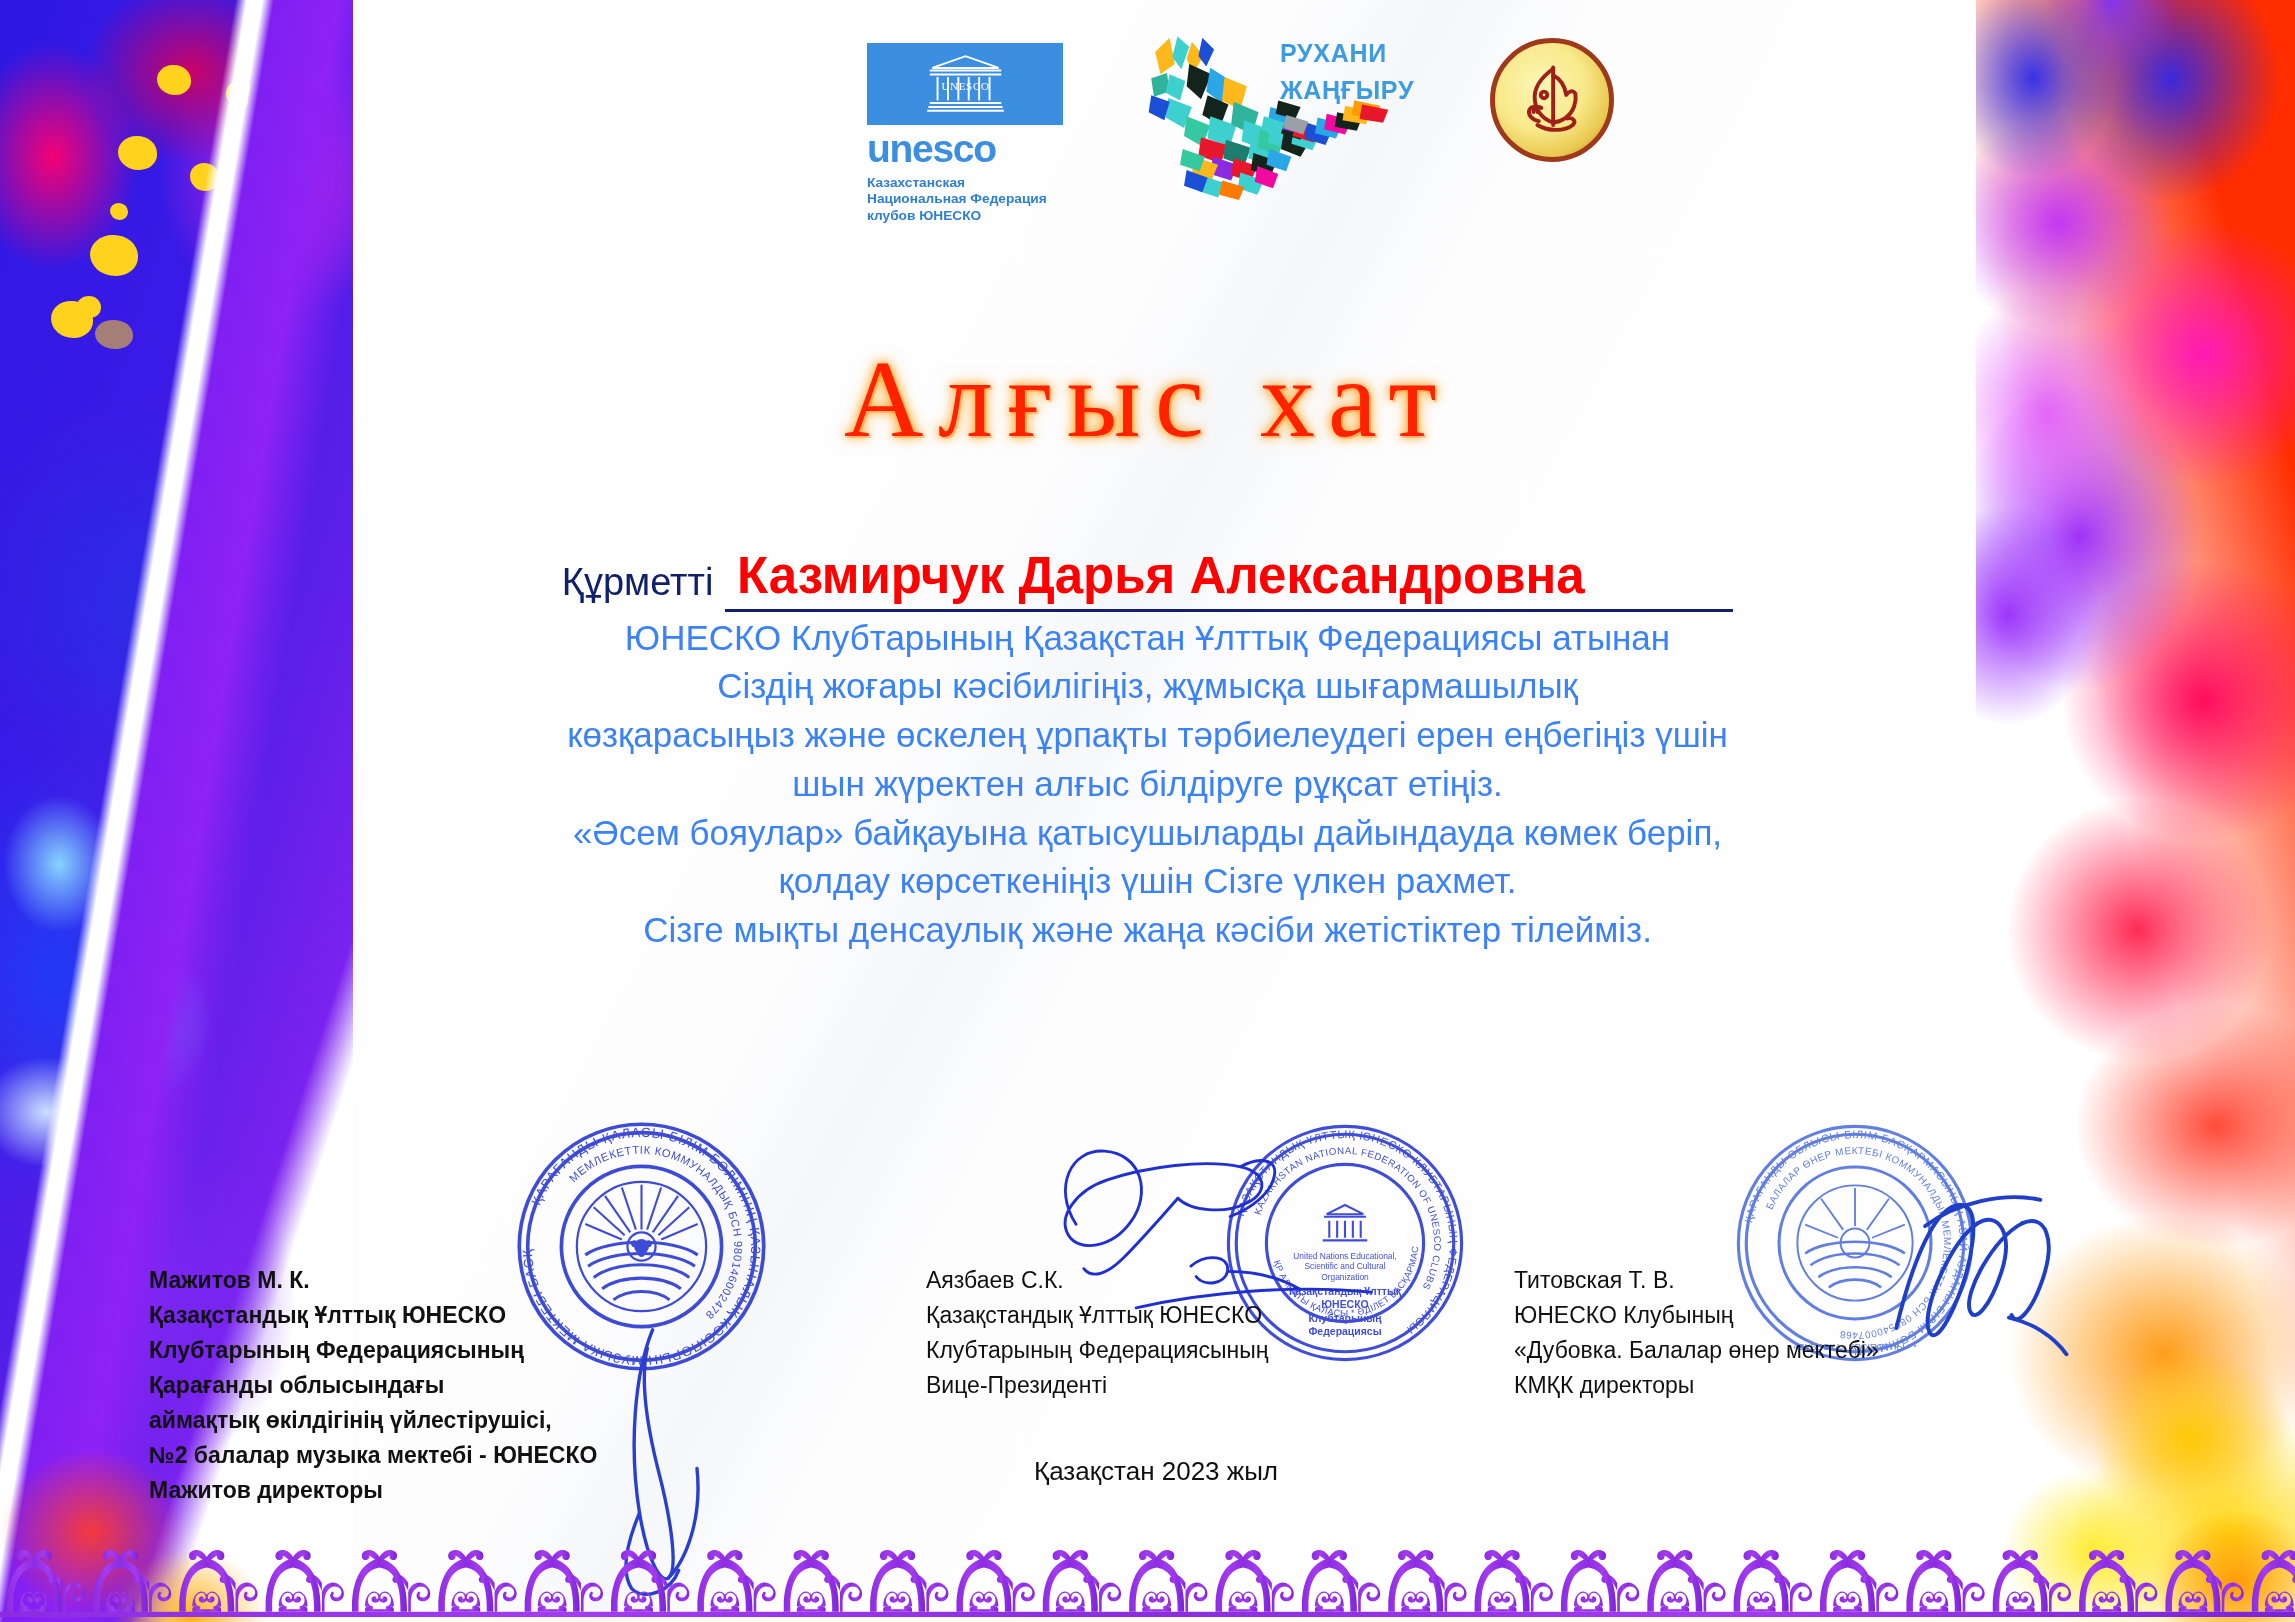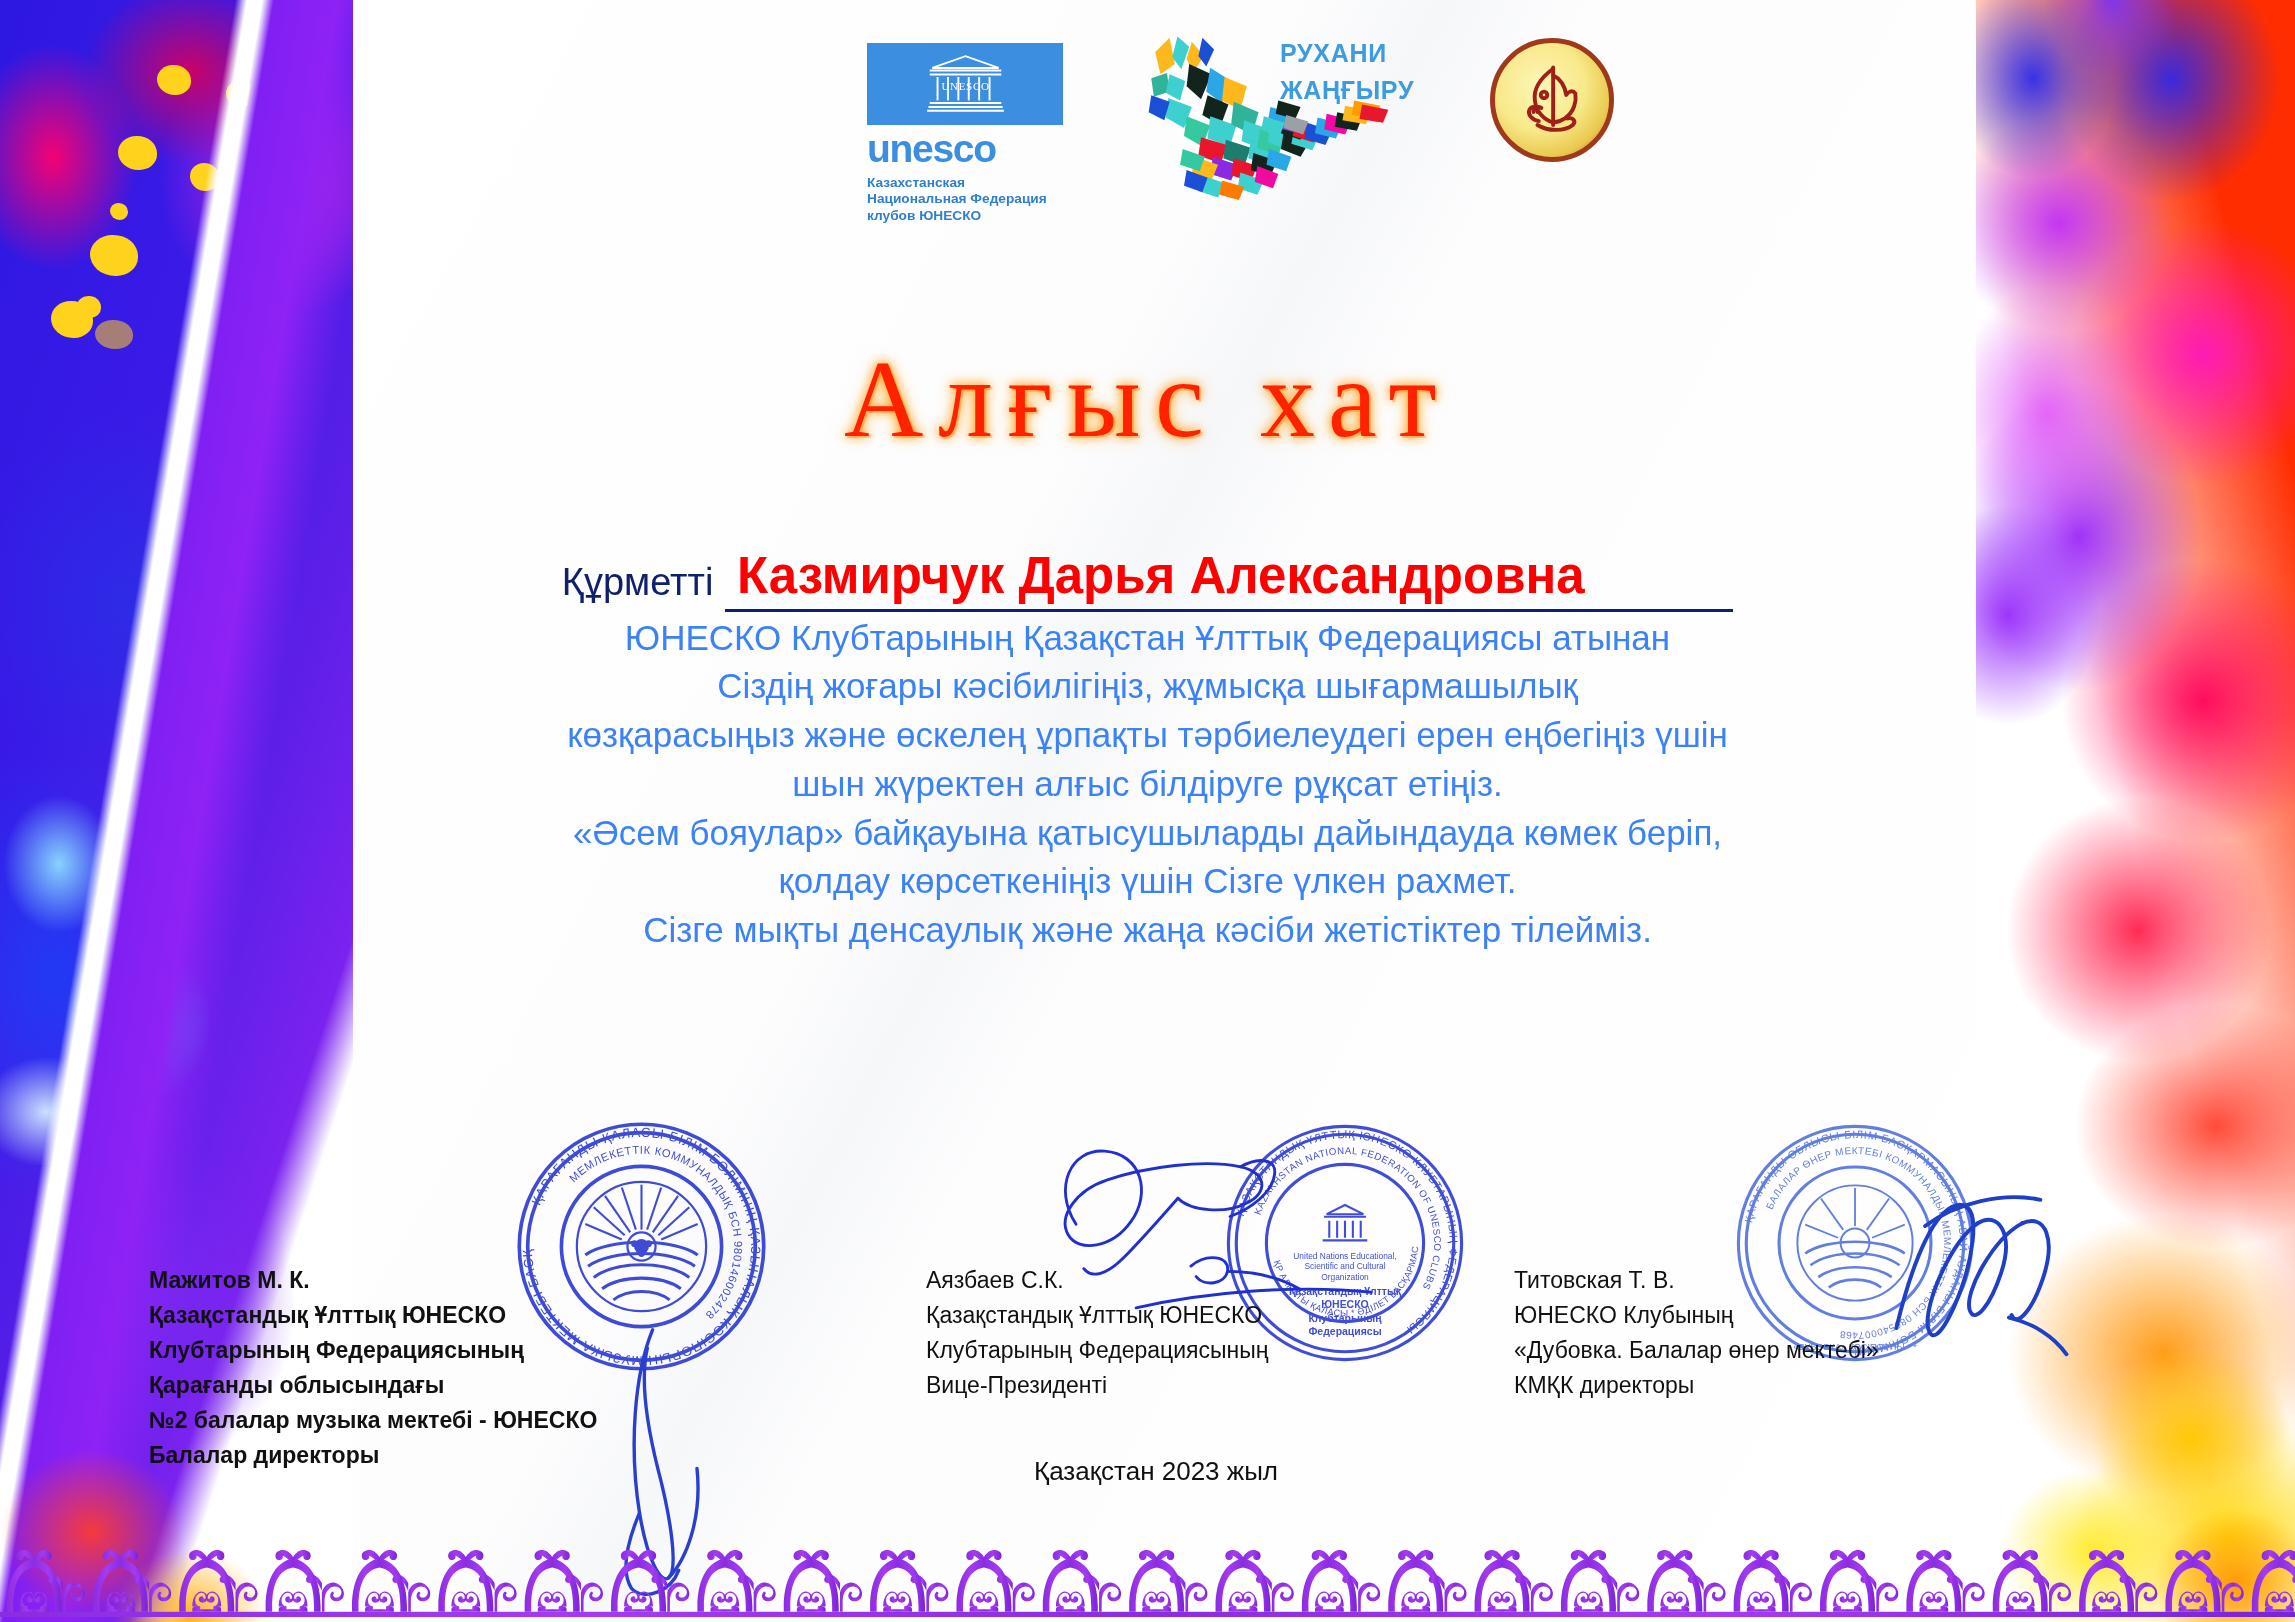--- a/index.html
+++ b/index.html
@@ -570,6 +570,7 @@
     <div>Қазақстандық Ұлттық ЮНЕСКО</div>
     <div>Клубтарының Федерациясының</div>
     <div>Қарағанды облысындағы</div>
+    <div>аймақтық өкілдігінің үйлестірушісі,</div>
     <div>№2 балалар музыка мектебі - ЮНЕСКО</div>
     <div>Балалар директоры</div>
   </div>

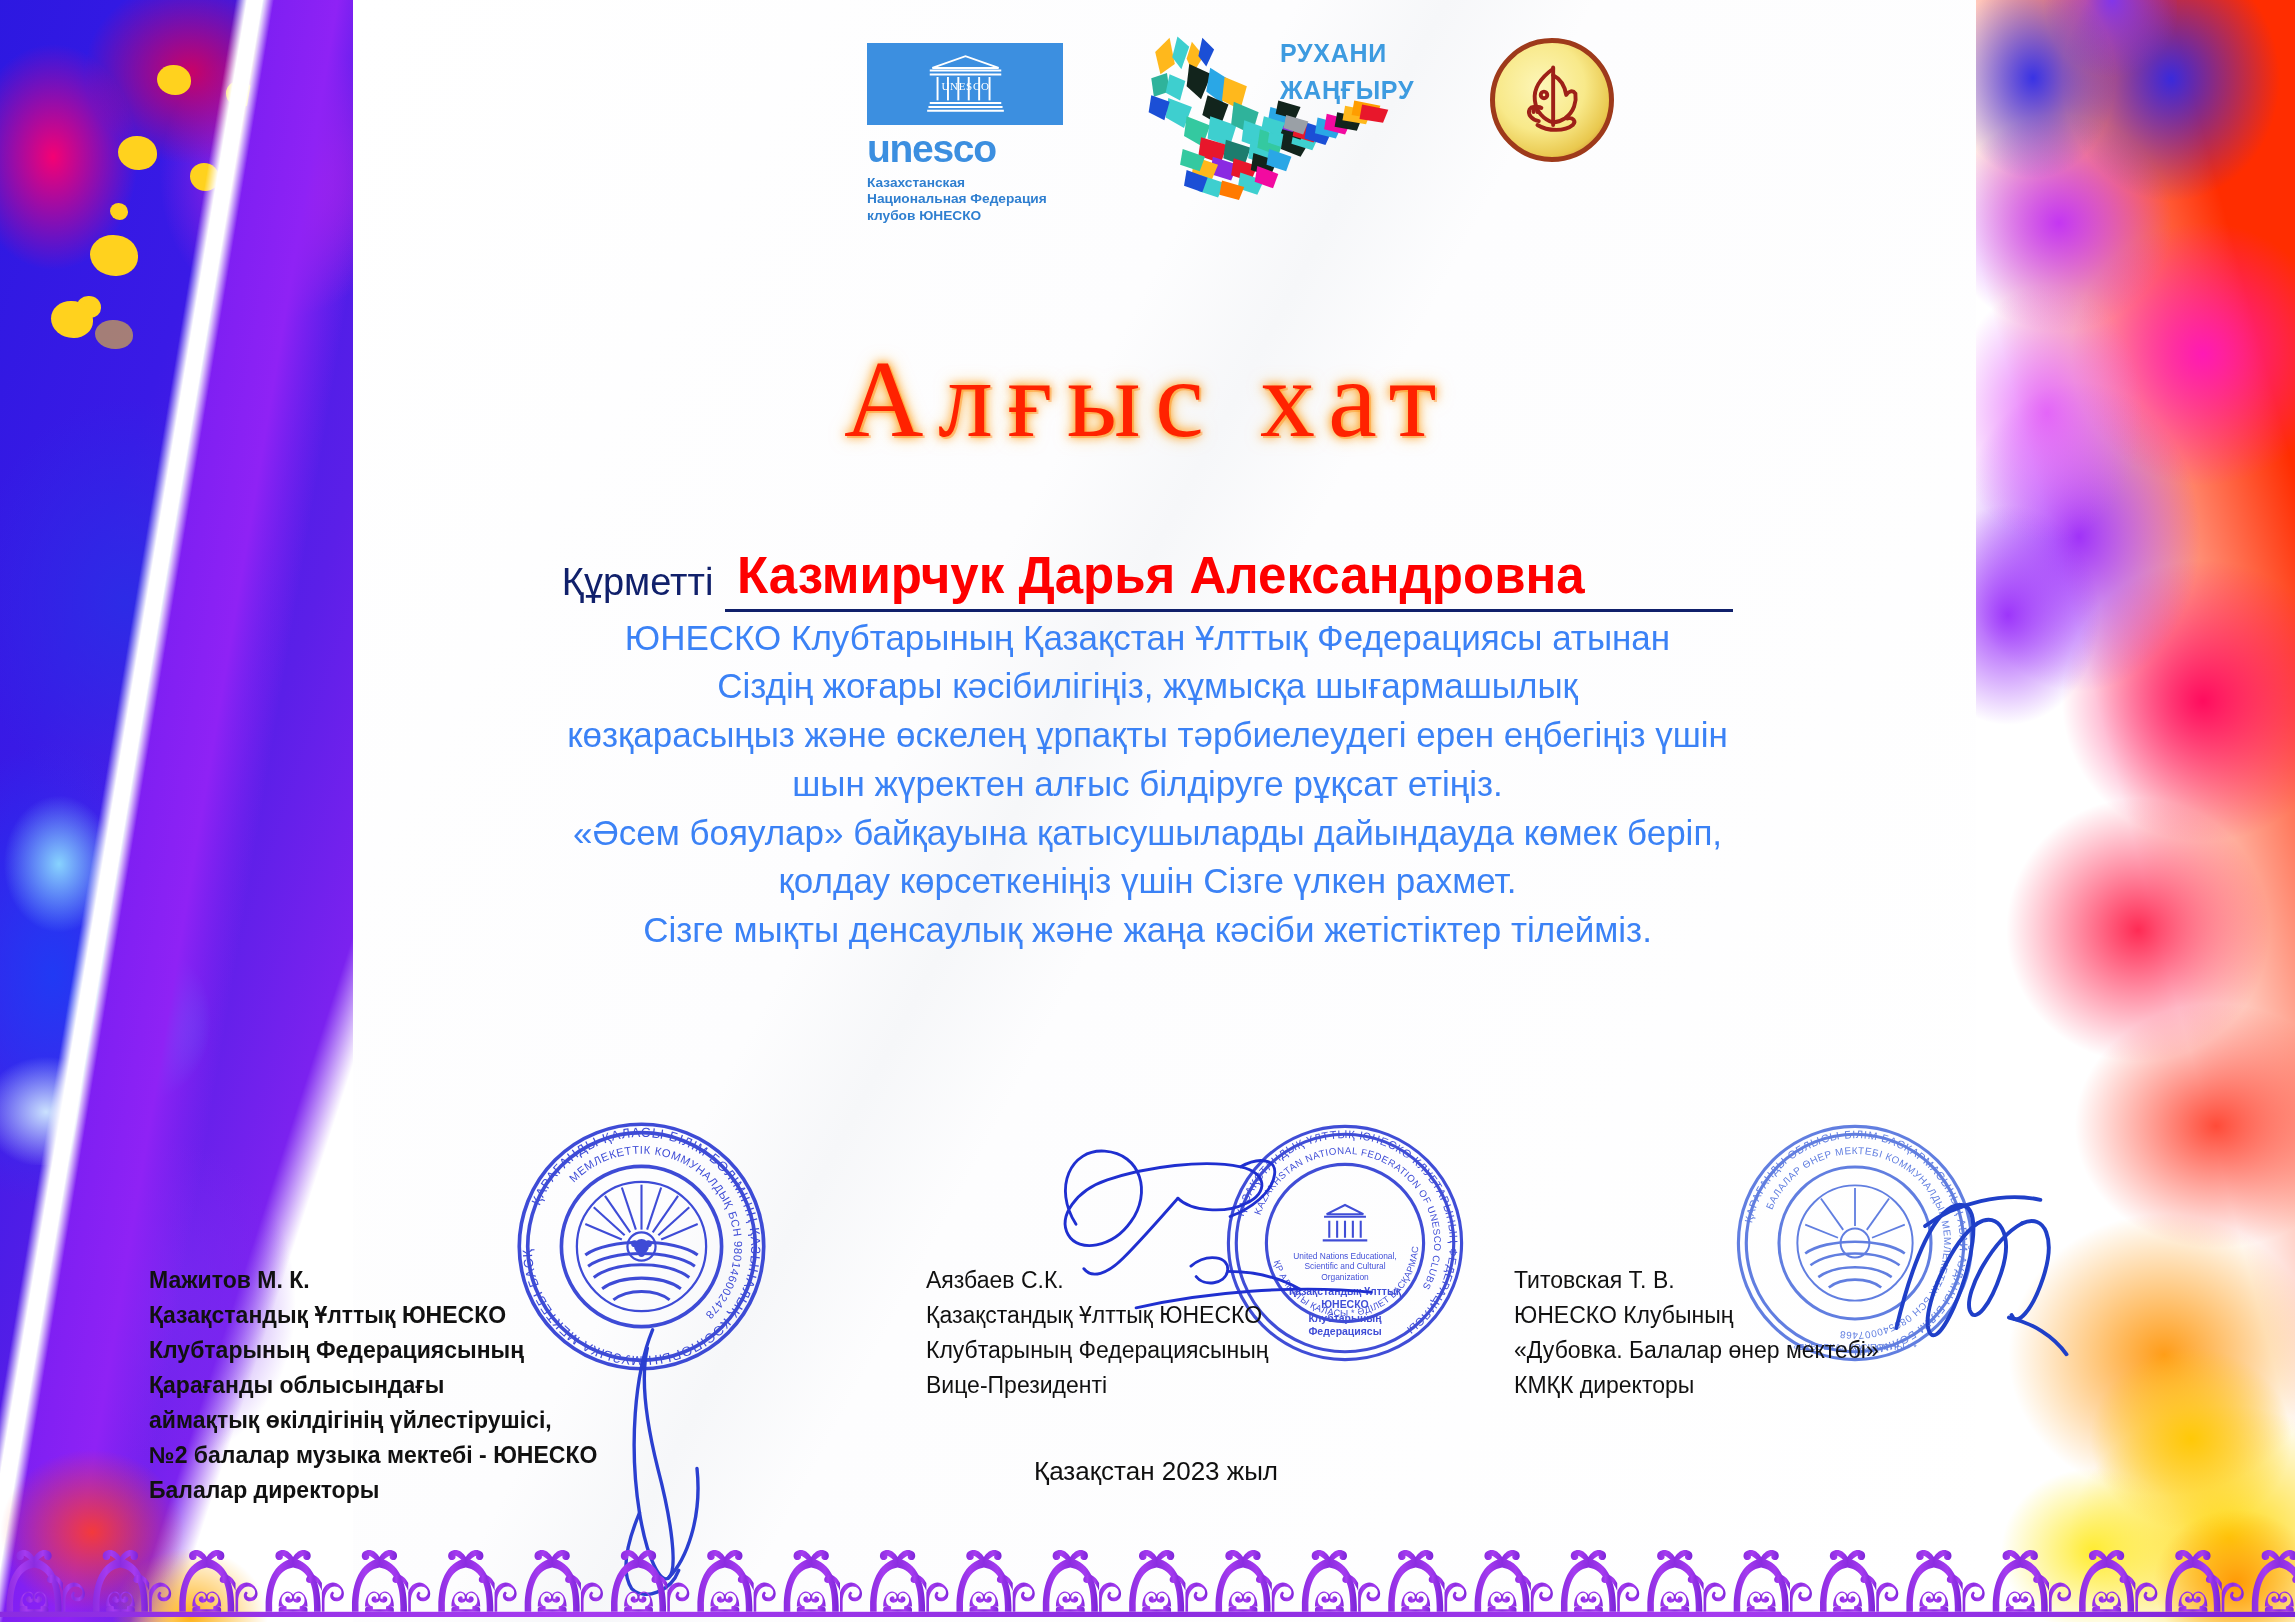--- a/index.html
+++ b/index.html
@@ -572,7 +572,7 @@
     <div>Қарағанды облысындағы</div>
     <div>аймақтық өкілдігінің үйлестірушісі,</div>
     <div>№2 балалар музыка мектебі - ЮНЕСКО</div>
-    <div>Балалар директоры</div>
+    <div>Мажитов директоры</div>
   </div>
 
   <div class="sig sig-center">

